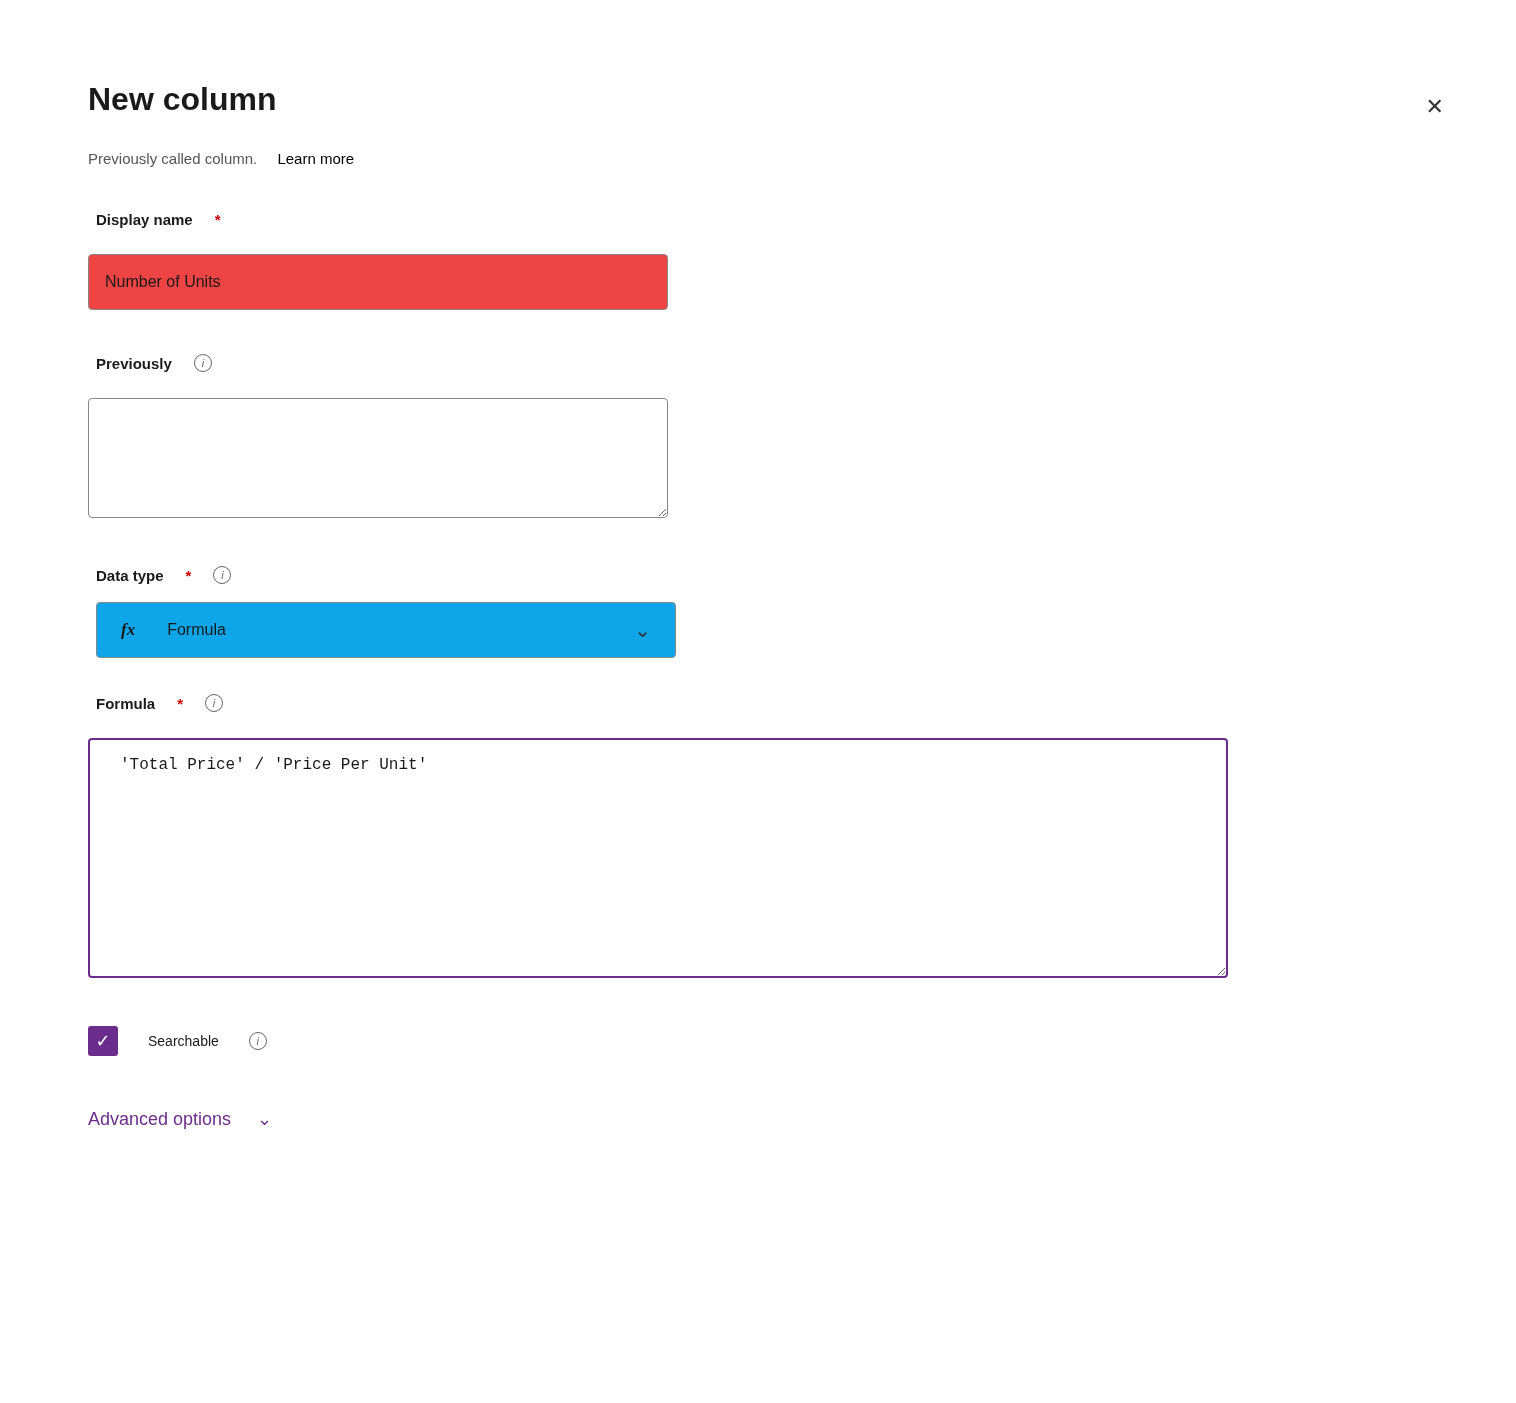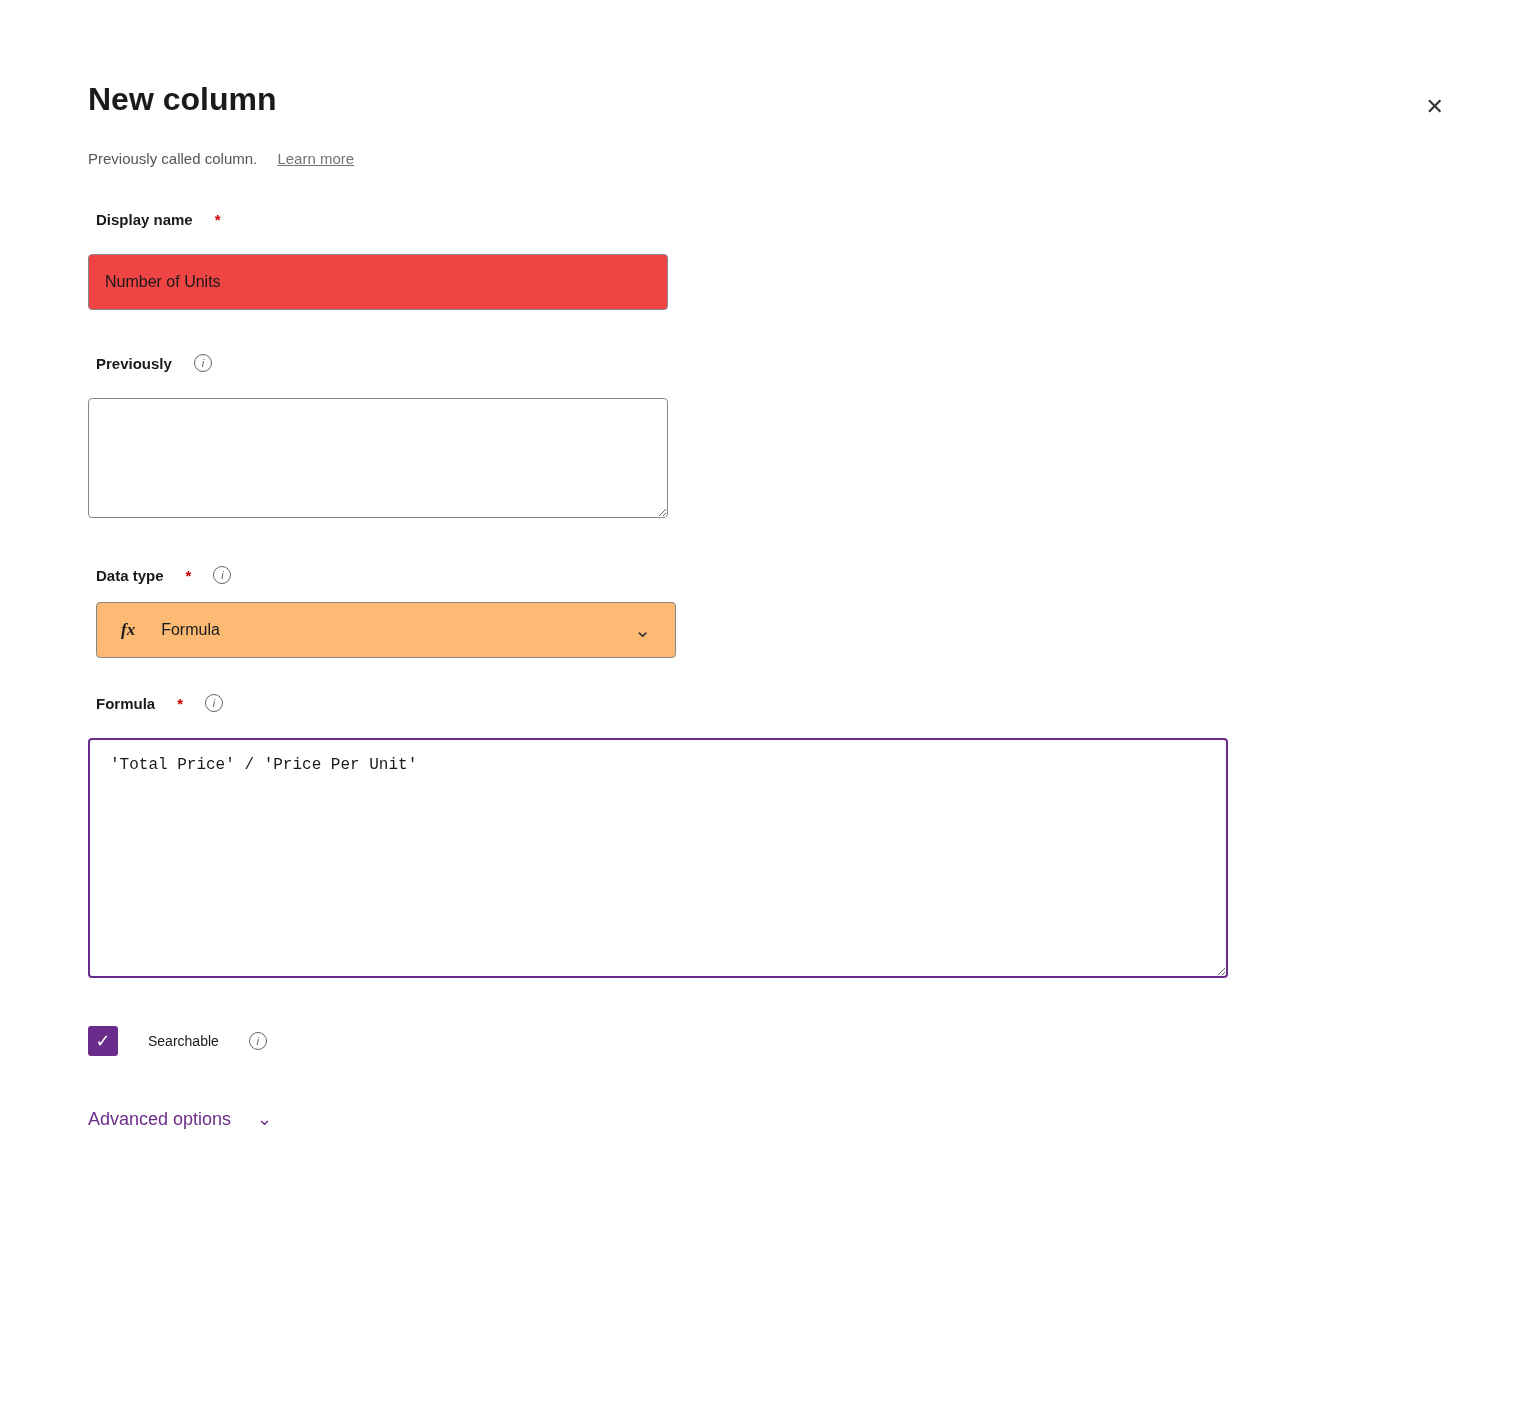--- a/index.html
+++ b/index.html
@@ -61,8 +61,7 @@
     }
 
     .learn-more-link {
-      color: #737373;
-      text-decoration: underline;
+      color: #000000;
       cursor: pointer;
     }
 

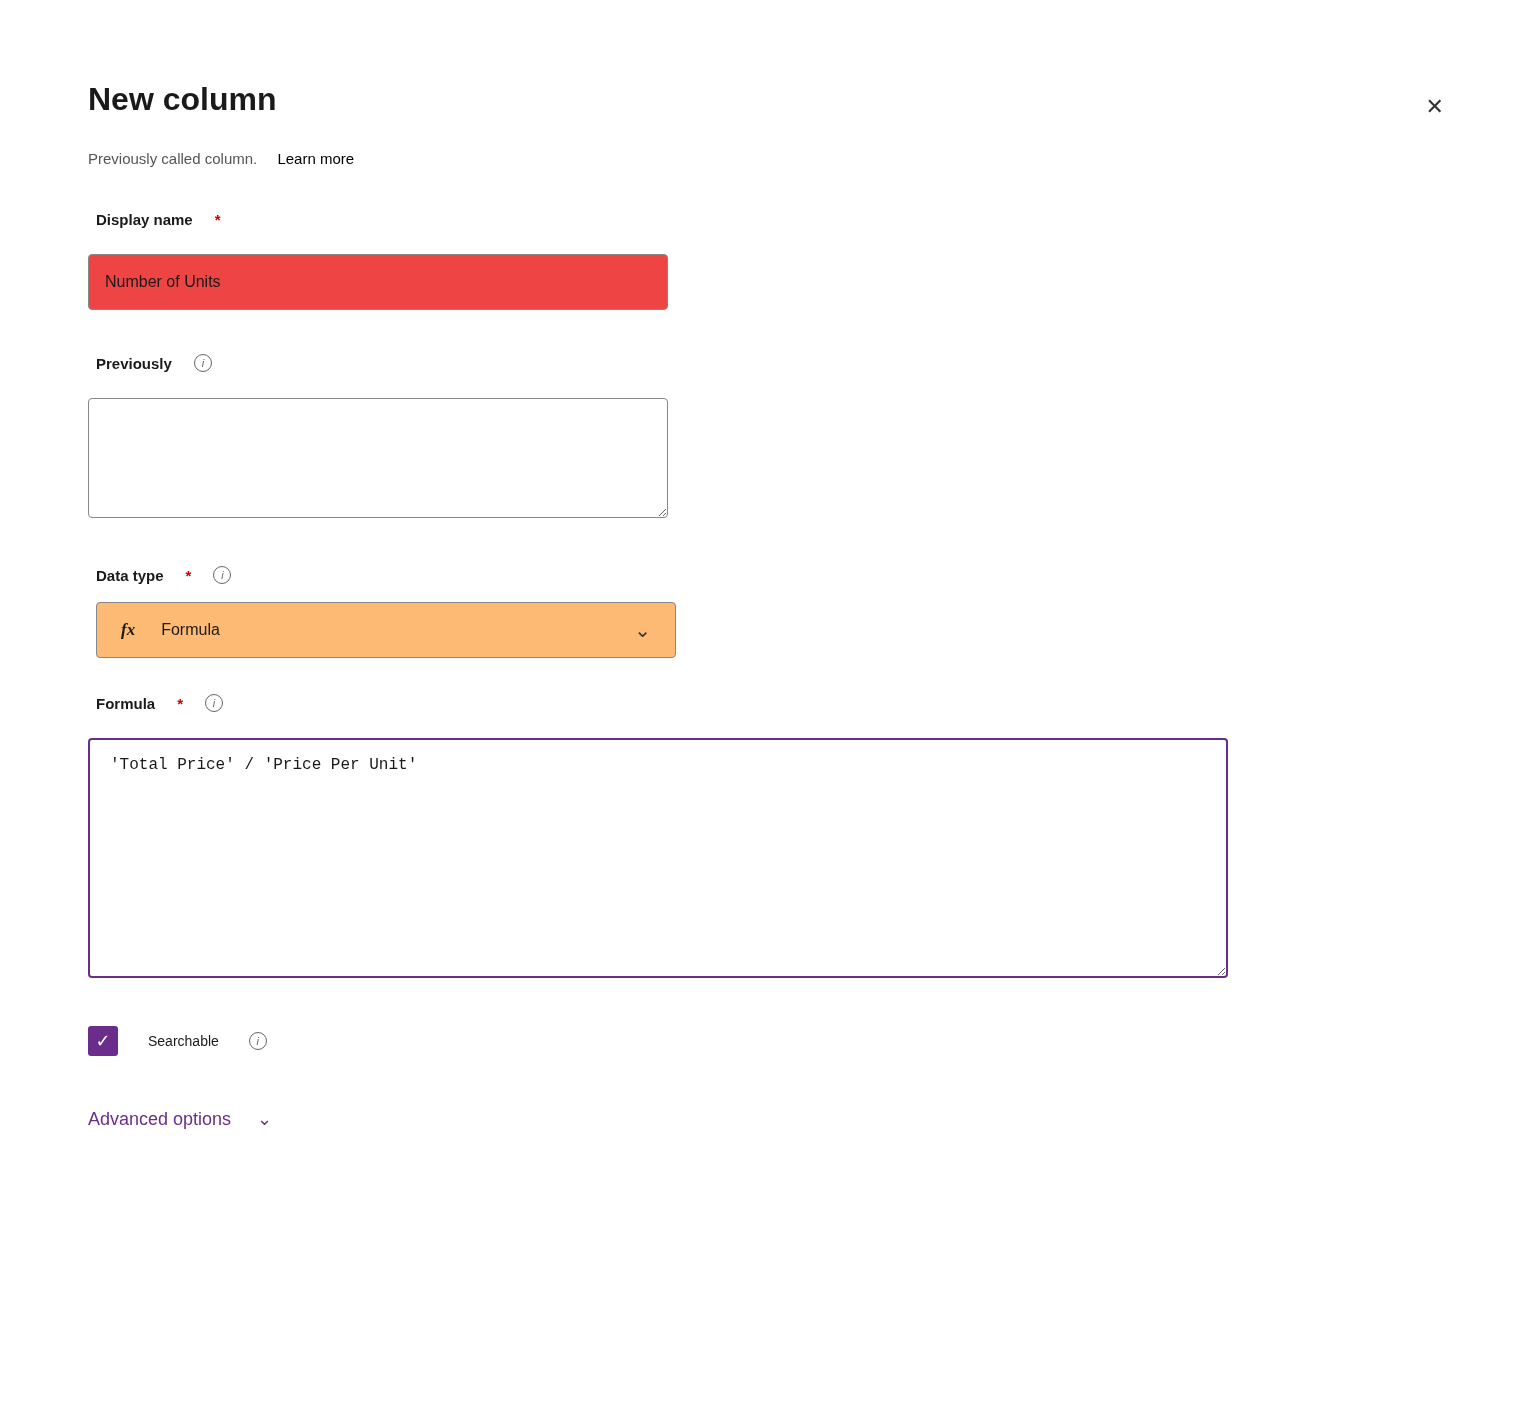--- a/index.html
+++ b/index.html
@@ -140,10 +140,10 @@
       padding: 0 16px;
       font-size: 16px;
       color: #1a1a1a;
-      background: #fdba74;
-      display: flex;
-      align-items: center;
-      gap: 10px;
+      background: #0ea5e9;
+      display: flex;
+      align-items: center;
+      gap: 16px;
       cursor: pointer;
       user-select: none;
     }

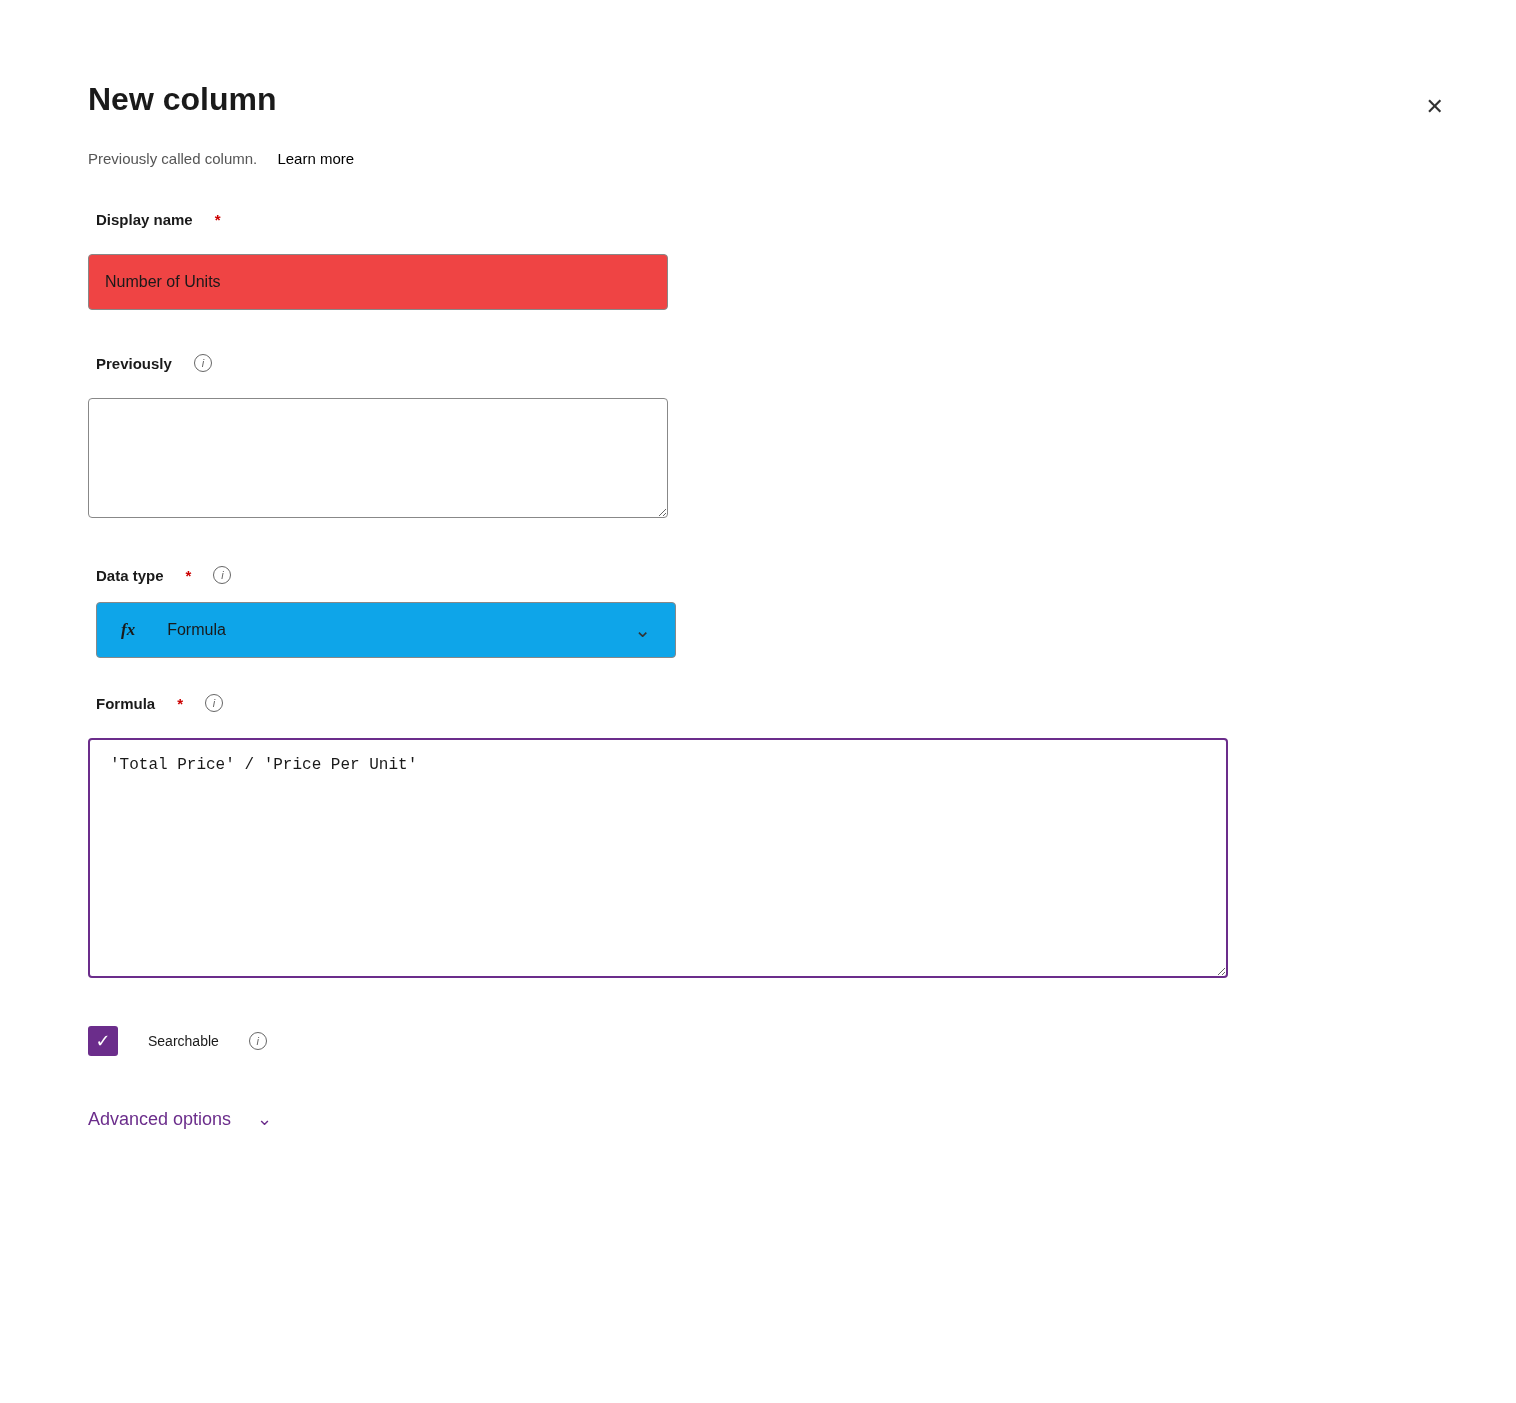--- a/index.html
+++ b/index.html
@@ -172,7 +172,7 @@
       height: 240px;
       border: 2px solid #6b2d8b;
       border-radius: 4px;
-      padding: 16px 20px;
+      padding: 16px 30px;
       font-size: 16px;
       color: #1a1a1a;
       outline: none;

